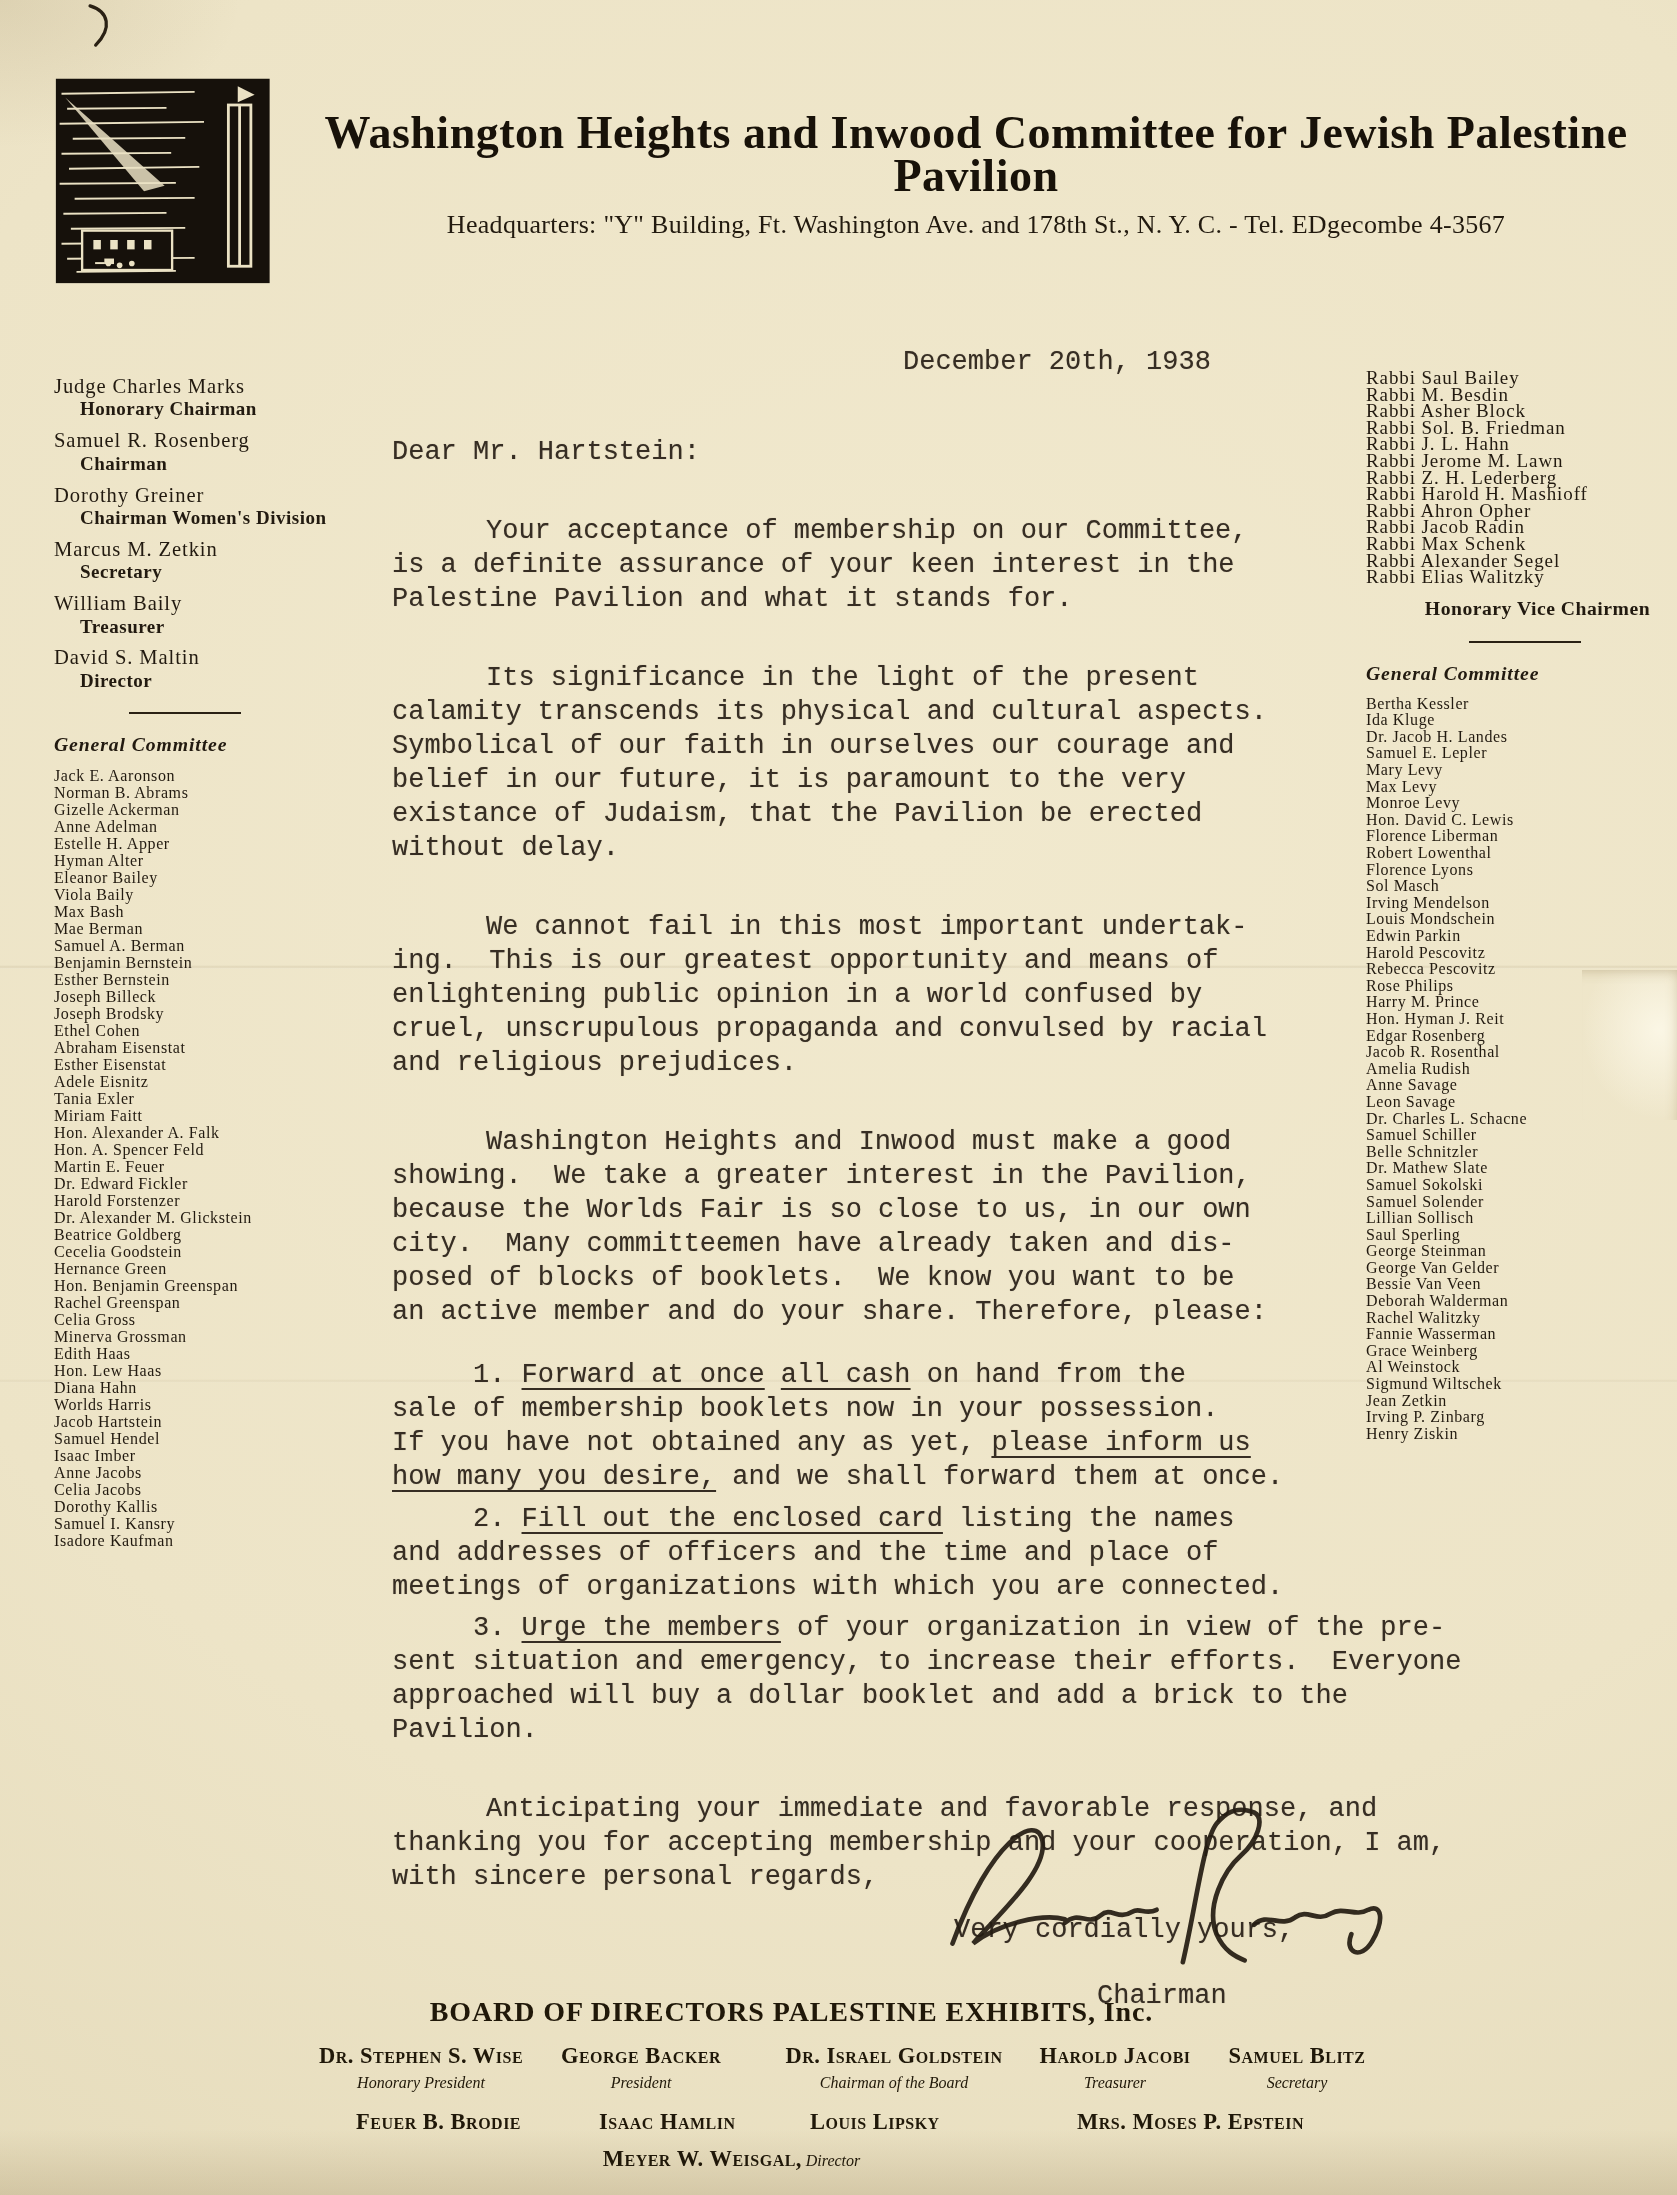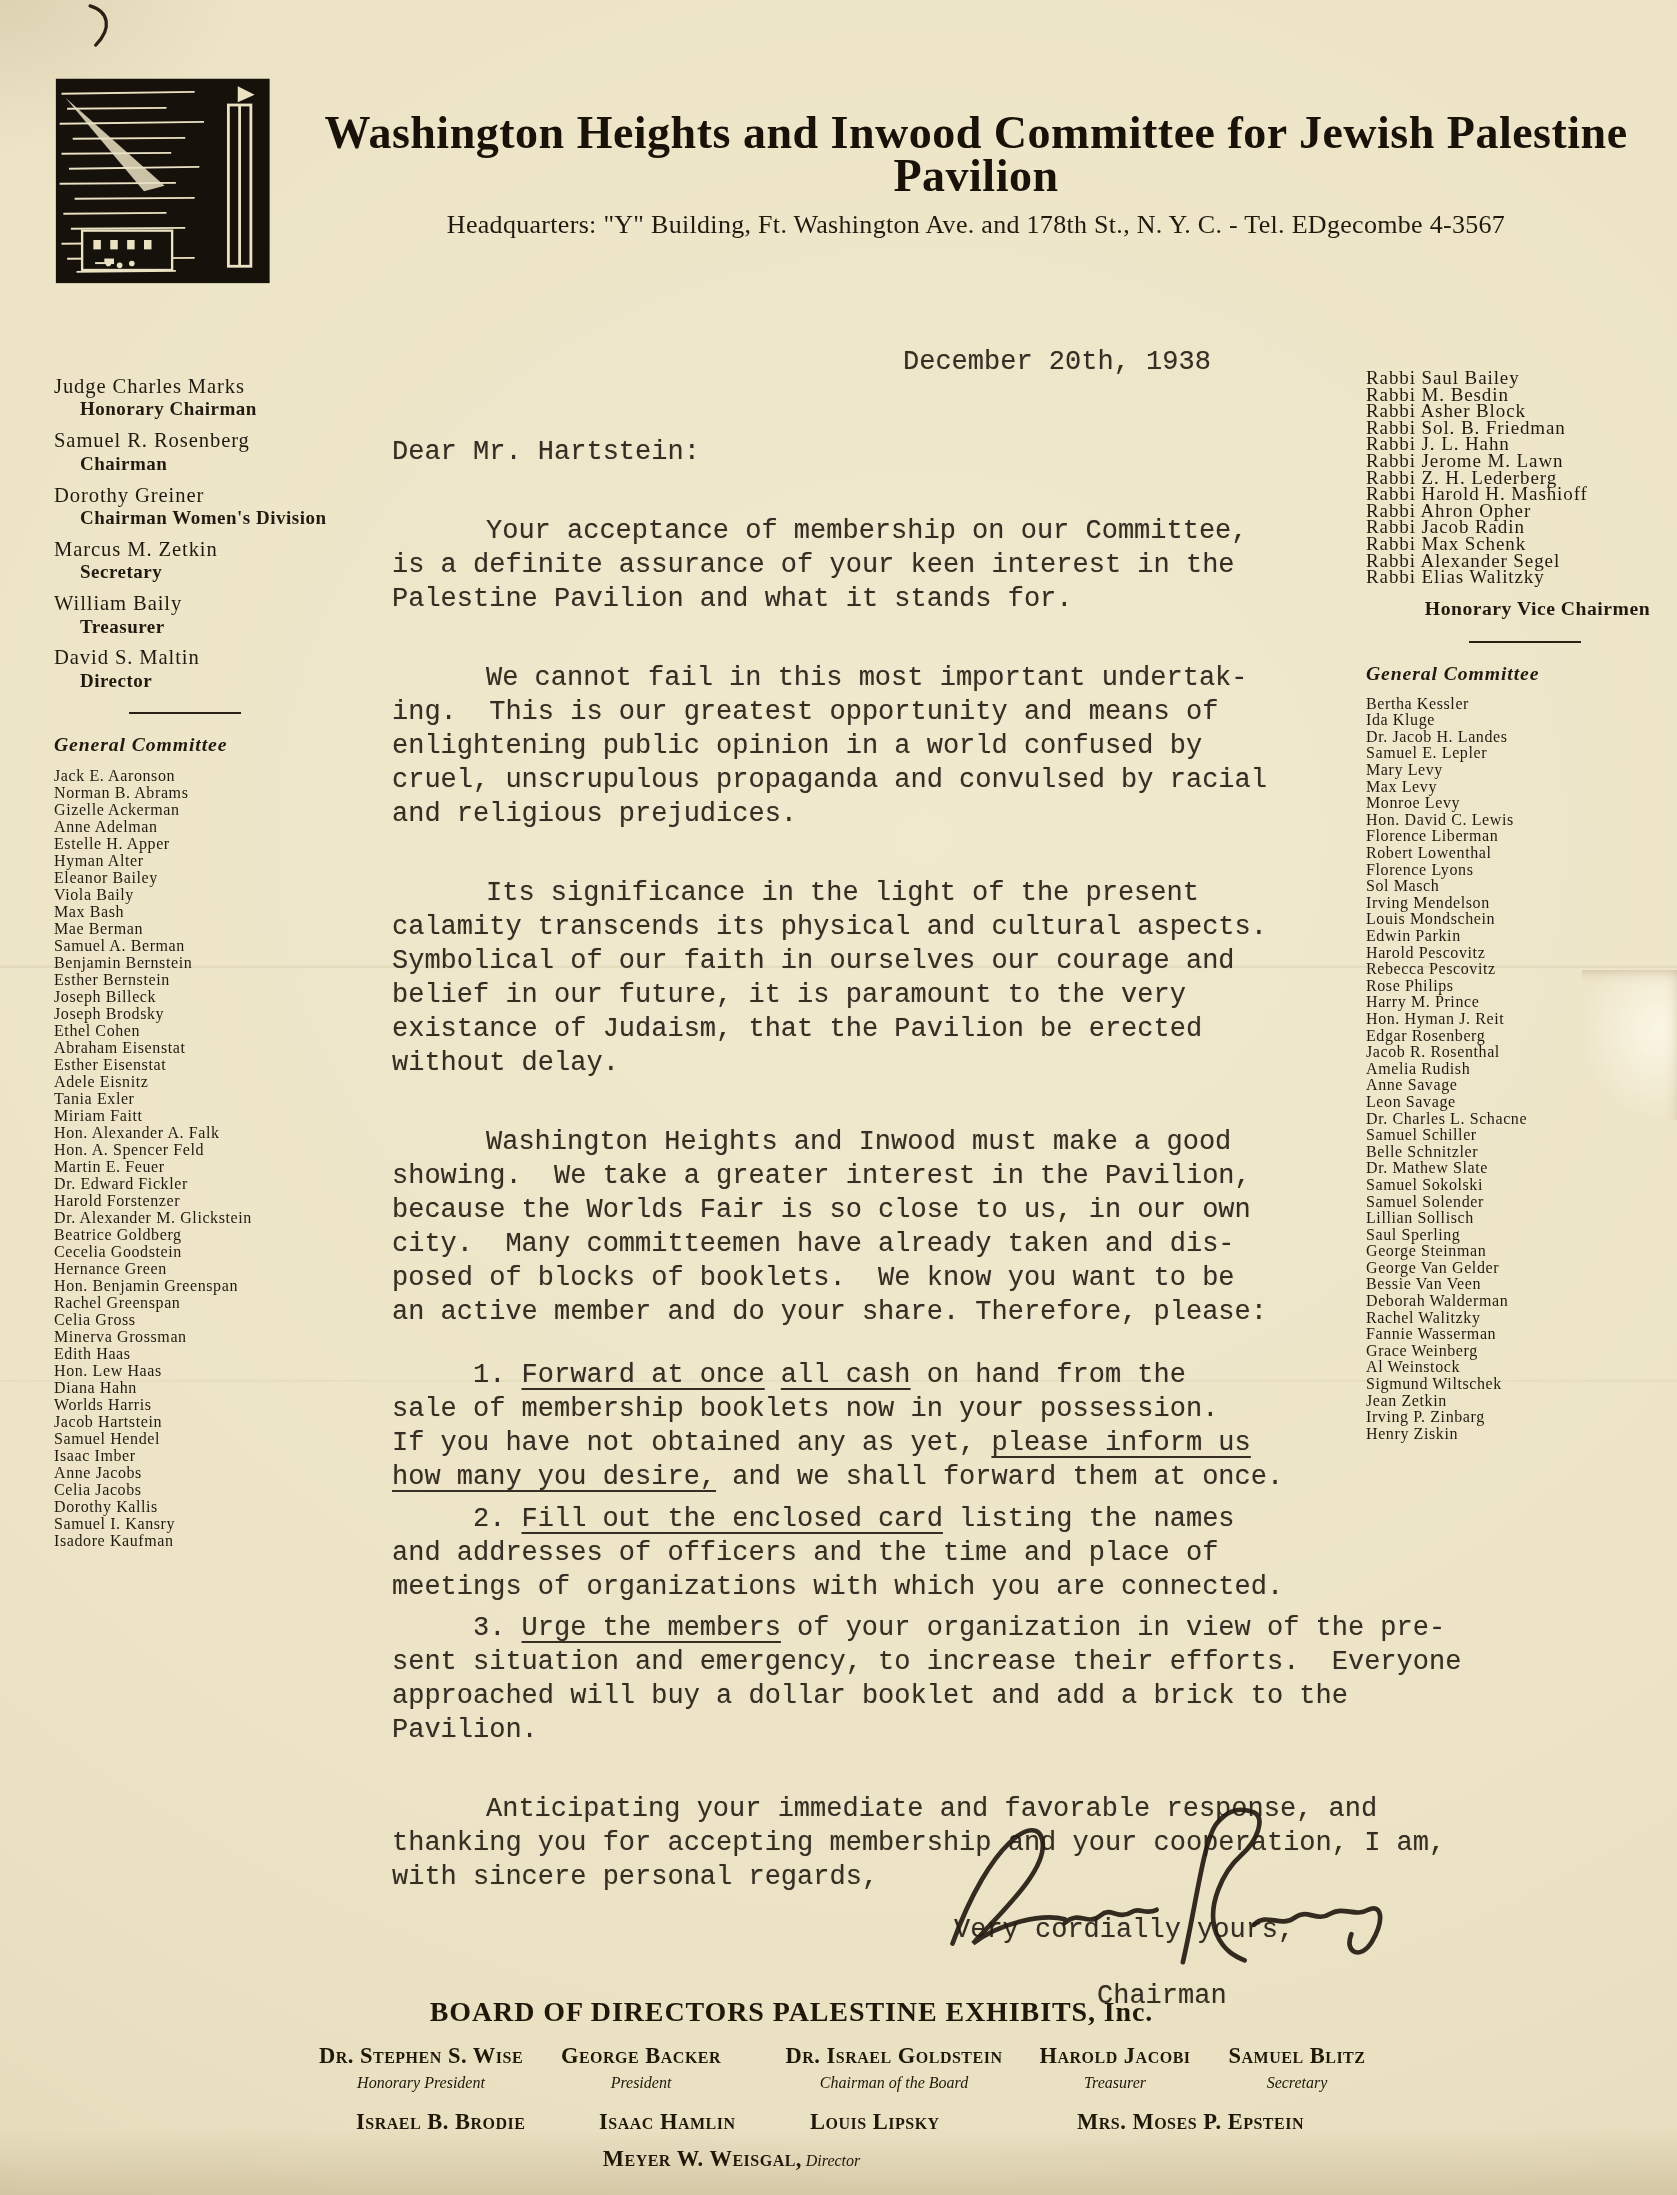--- a/index.html
+++ b/index.html
@@ -297,17 +297,17 @@
     <p class="tw para">Your acceptance of membership on our Committee,
 is a definite assurance of your keen interest in the
 Palestine Pavilion and what it stands for.</p>
-        <p class="tw para">We cannot fail in this most important undertak-
-ing.  This is our greatest opportunity and means of
-enlightening public opinion in a world confused by
-cruel, unscrupulous propaganda and convulsed by racial
-and religious prejudices.</p>
         <p class="tw para">Its significance in the light of the present
 calamity transcends its physical and cultural aspects.
 Symbolical of our faith in ourselves our courage and
 belief in our future, it is paramount to the very
 existance of Judaism, that the Pavilion be erected
 without delay.</p>
+        <p class="tw para">We cannot fail in this most important undertak-
+ing.  This is our greatest opportunity and means of
+enlightening public opinion in a world confused by
+cruel, unscrupulous propaganda and convulsed by racial
+and religious prejudices.</p>
         <p class="tw para">Washington Heights and Inwood must make a good
 showing.  We take a greater interest in the Pavilion,
 because the Worlds Fair is so close to us, in our own

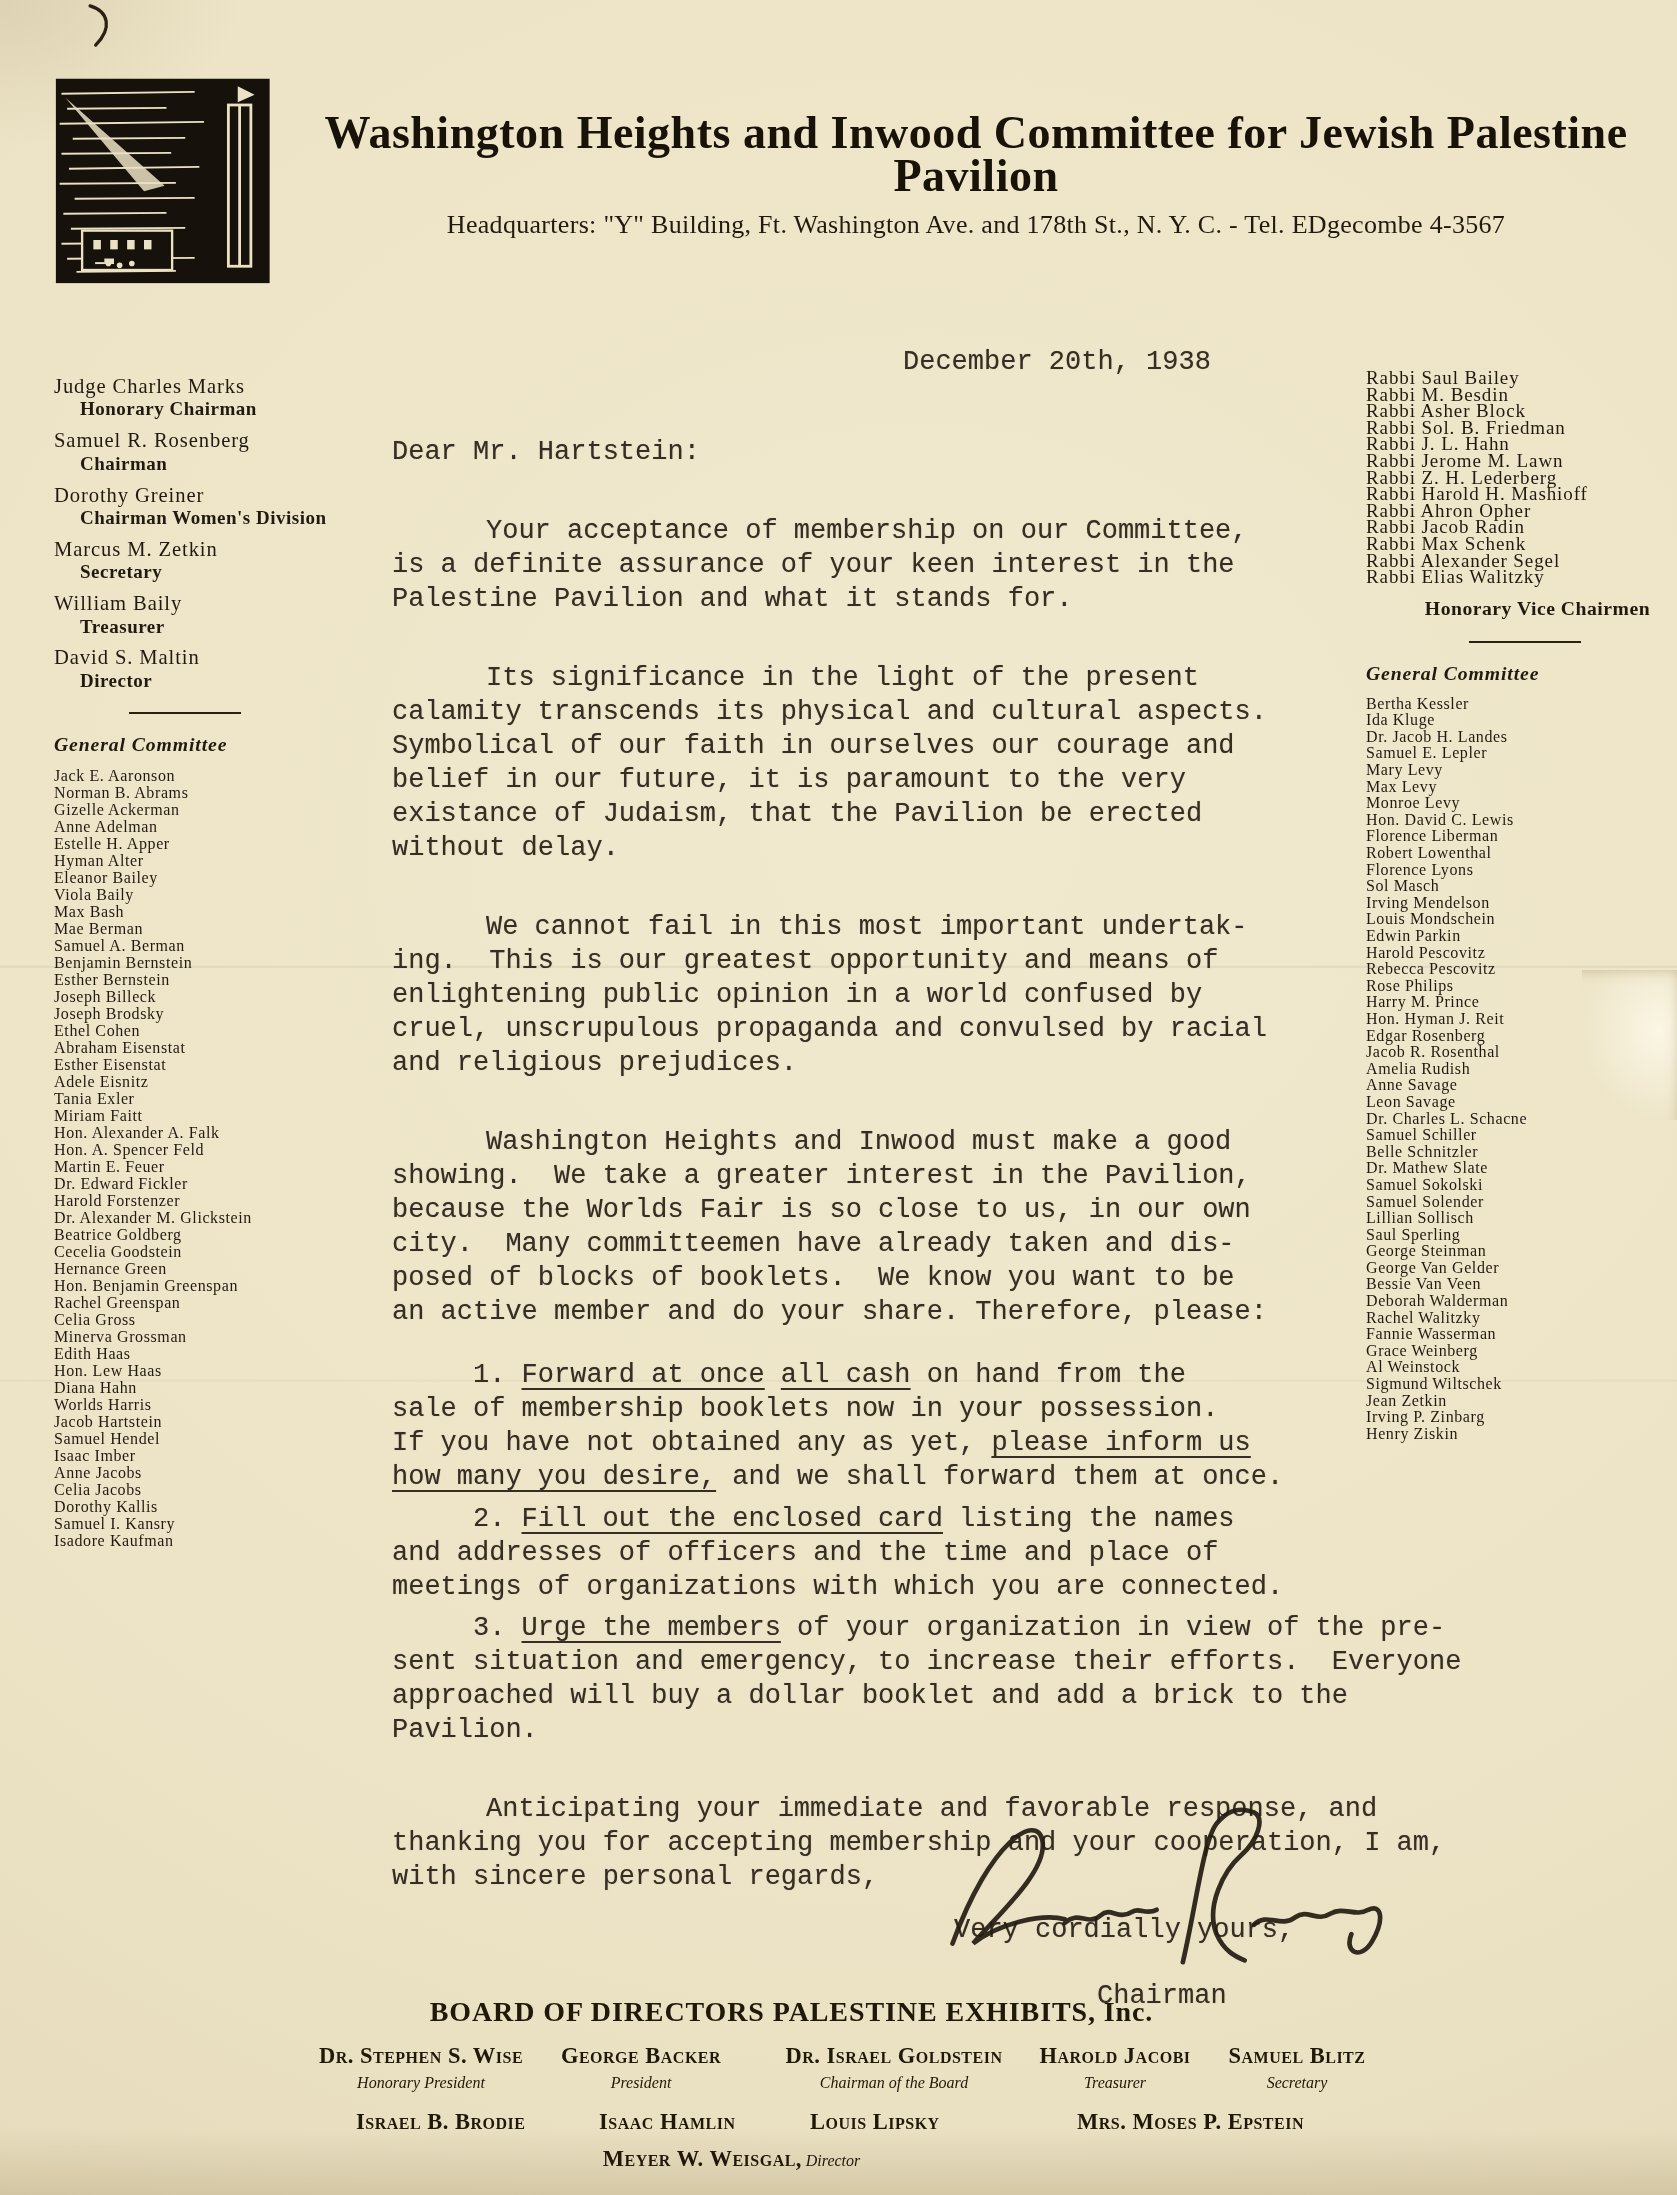--- a/index.html
+++ b/index.html
@@ -372,7 +372,7 @@
       </div>
     </div>
     <div class="f-row2">
-      <span class="f-m" style="left:94px">Israel B. Brodie</span>
+      <span class="f-m" style="left:94px">Feuer B. Brodie</span>
       <span class="f-m" style="left:337px">Isaac Hamlin</span>
       <span class="f-m" style="left:548px">Louis Lipsky</span>
       <span class="f-m" style="left:815px">Mrs. Moses P. Epstein</span>

